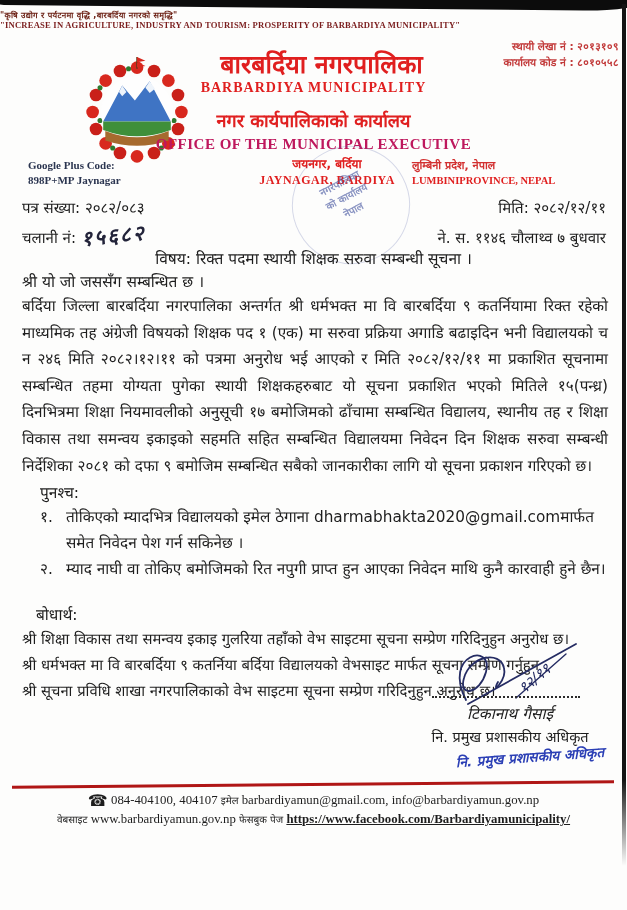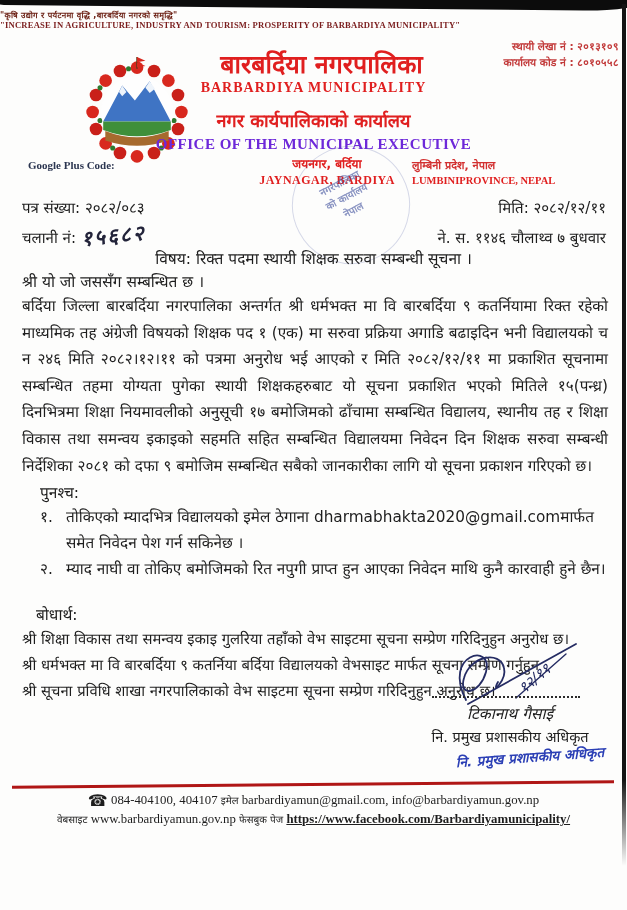--- a/index.html
+++ b/index.html
@@ -28,7 +28,7 @@
   .title-np{position:absolute;top:46px;left:8px;width:100%;font-size:25px;font-weight:bold;color:#e01f1f;}
   .title-en{position:absolute;top:80px;left:0;width:100%;font-size:14px;font-weight:bold;color:#e01f1f;font-family:"Liberation Serif",serif;letter-spacing:1px;}
   .office-np{position:absolute;top:108px;left:0;width:100%;font-size:18px;font-weight:bold;color:#e02020;text-align:center;}
-  .office-en{position:absolute;top:136px;left:0;width:100%;font-size:15px;font-weight:bold;color:#6d28d9;font-family:"Liberation Serif",serif;letter-spacing:.5px;}
+  .office-en{position:absolute;top:136px;left:0;width:100%;font-size:15px;font-weight:bold;color:#be185d;font-family:"Liberation Serif",serif;letter-spacing:.5px;}
 
   .addr-left{position:absolute;top:158px;left:28px;width:160px;font-size:11px;font-weight:bold;color:#2b3550;line-height:15px;font-family:"Liberation Serif",serif;}
   .addr-center{position:absolute;top:156px;left:232px;width:190px;text-align:center;line-height:16px;}

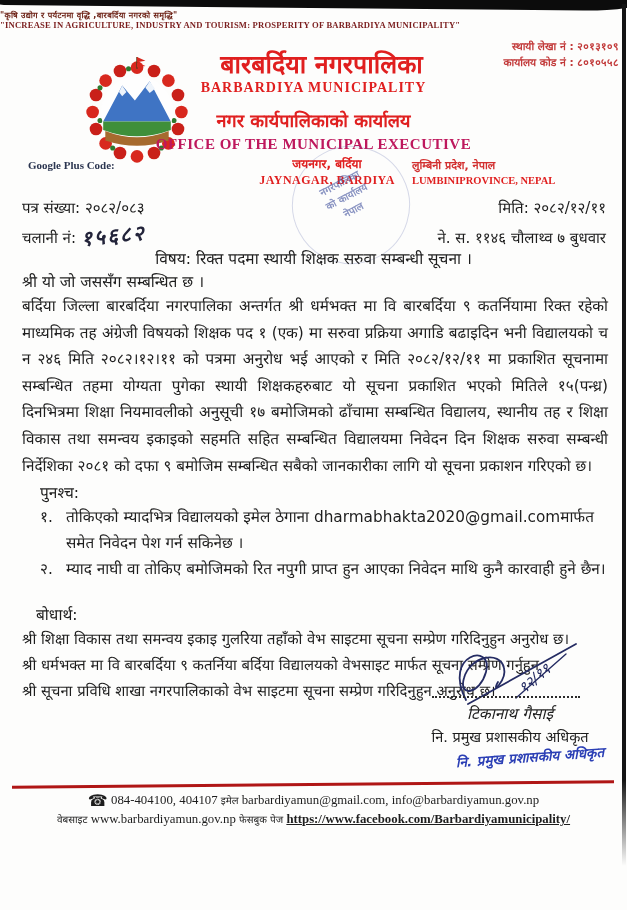--- a/index.html
+++ b/index.html
@@ -147,6 +147,7 @@
 
   <div class="addr-left">
     <div>Google Plus Code:</div>
+    <div>898P+MP Jaynagar</div>
   </div>
   <div class="addr-center">
     <div class="np">जयनगर, बर्दिया</div>

